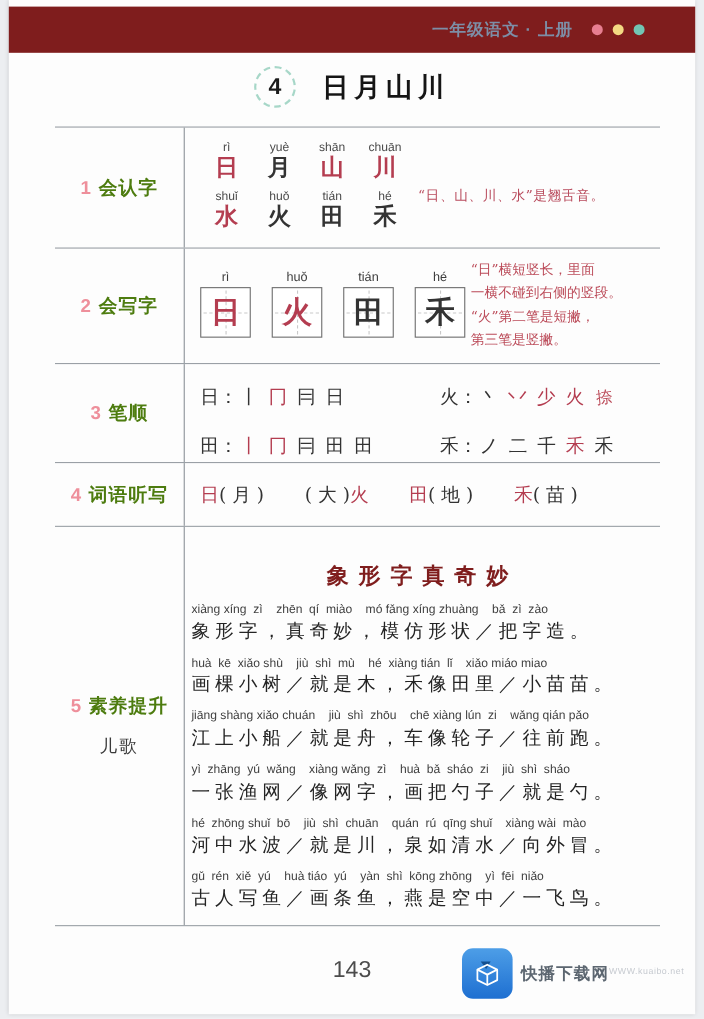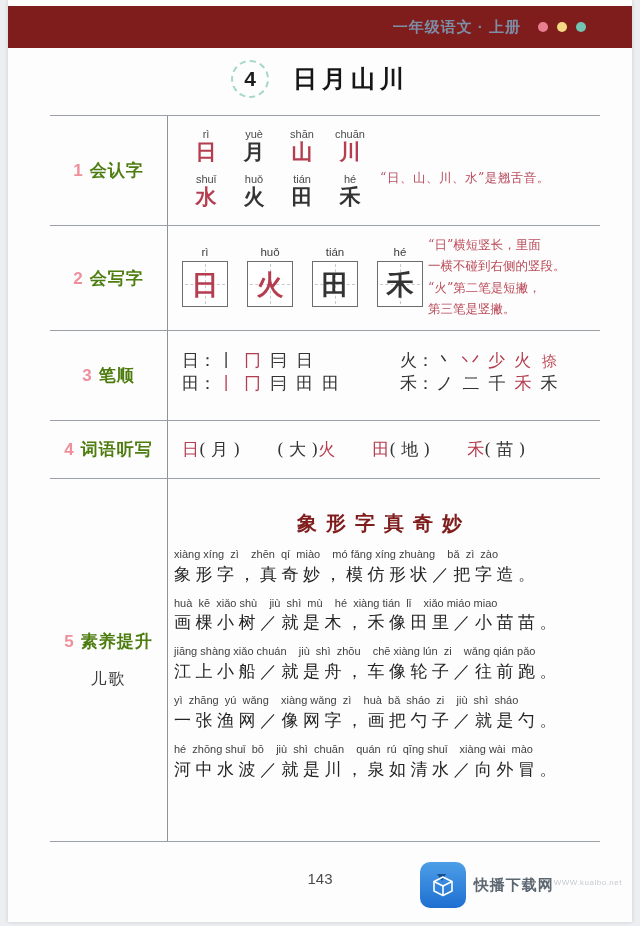--- a/index.html
+++ b/index.html
@@ -40,7 +40,7 @@
   .box .hz{position:relative;z-index:1;font-size:27px;font-family:"DejaVu Serif",serif;font-weight:bold;line-height:1;}
   .note2{position:absolute;right:0;top:8px;width:172px;font-size:12.5px;line-height:1.7;color:#bb4a58;font-family:"DejaVu Serif",serif;}
   
-  .bishun{display:grid;grid-template-columns:218px auto;padding:18px 0 0 14px;font-family:"DejaVu Serif",serif;}
+  .bishun{display:grid;grid-template-columns:218px auto;row-gap:22px;padding:18px 0 0 14px;font-family:"DejaVu Serif",serif;}
   .bs-entry{font-size:17px;color:#2e2e2e;white-space:nowrap;}
   .bs-head{margin-right:2px;}
   .bs-step{margin-right:9px;display:inline-block;}

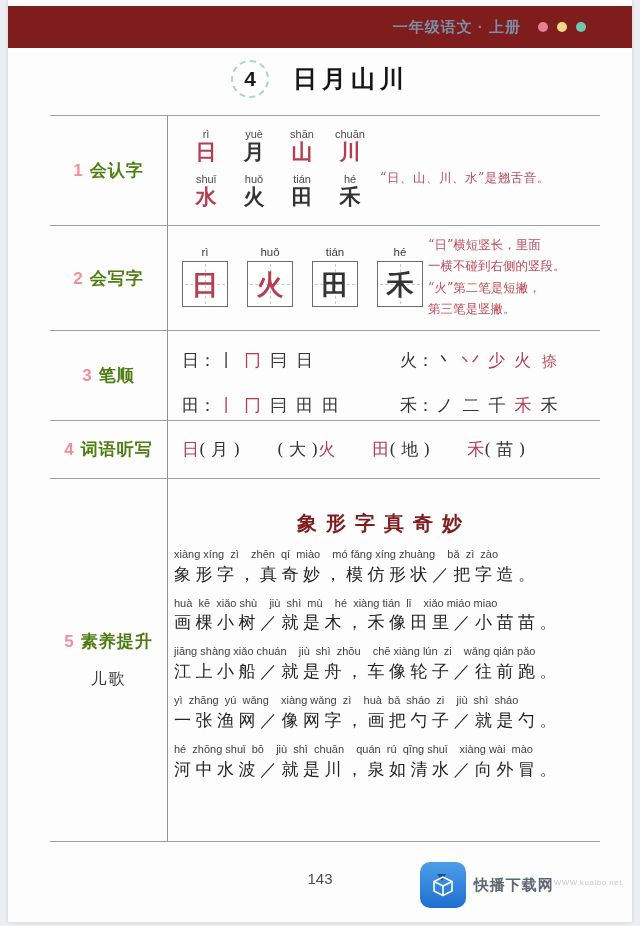--- a/index.html
+++ b/index.html
@@ -209,6 +209,10 @@
                 <span class="py">hé  zhōng shuǐ  bō    jiù  shì  chuān    quán  rú  qīng shuǐ    xiàng wài  mào</span>
                 <span class="hz">河中水波／就是川，泉如清水／向外冒。</span>
               </div>
+            <div class="verse">
+                <span class="py">gǔ  rén  xiě  yú    huà tiáo  yú    yàn  shì  kōng zhōng    yì  fēi  niǎo</span>
+                <span class="hz">古人写鱼／画条鱼，燕是空中／一飞鸟。</span>
+              </div>
           </div>
         </div>
       </div>

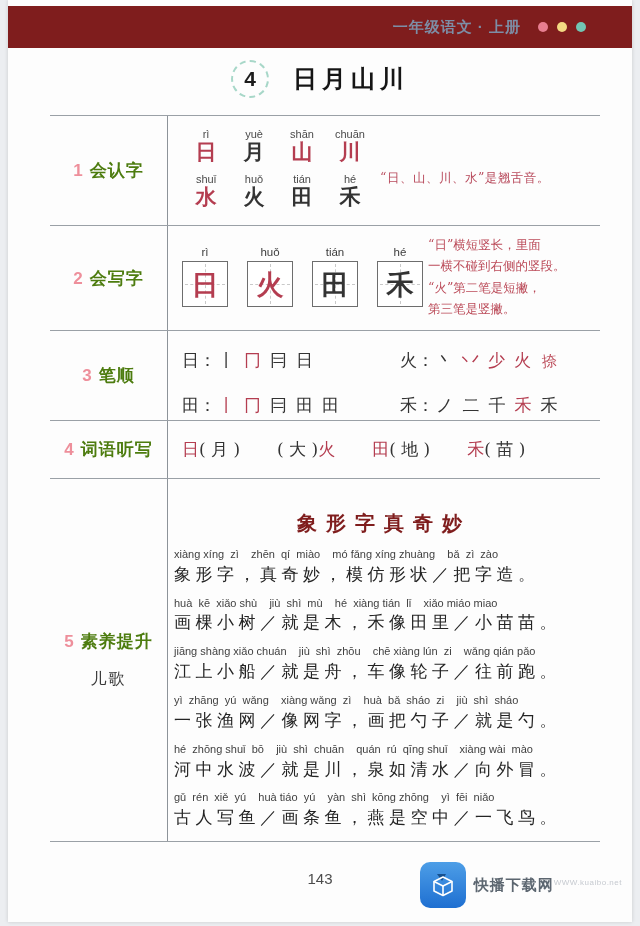--- a/index.html
+++ b/index.html
@@ -56,7 +56,7 @@
   .verse .py{display:block;font-size:11px;color:#3f3f3f;white-space:pre;line-height:1.25;}
   .verse .hz{display:block;font-size:17px;color:#242424;letter-spacing:4.5px;font-family:"DejaVu Serif",serif;line-height:1.35;margin-top:1px;}
   
-  .pagenum{position:absolute;top:870px;left:282px;width:60px;text-align:center;font-size:15px;color:#4c4c4c;}
+  .pagenum{position:absolute;top:870px;left:282px;width:60px;text-align:center;font-size:21px;color:#4c4c4c;}
   .watermark{position:absolute;right:10px;top:862px;display:flex;align-items:center;gap:8px;}
   .wm-icon{width:46px;height:46px;border-radius:10px;background:linear-gradient(180deg,#4d9ee7,#1e6fd1);display:flex;align-items:center;justify-content:center;}
   .wm-texts{display:flex;flex-direction:row;}

